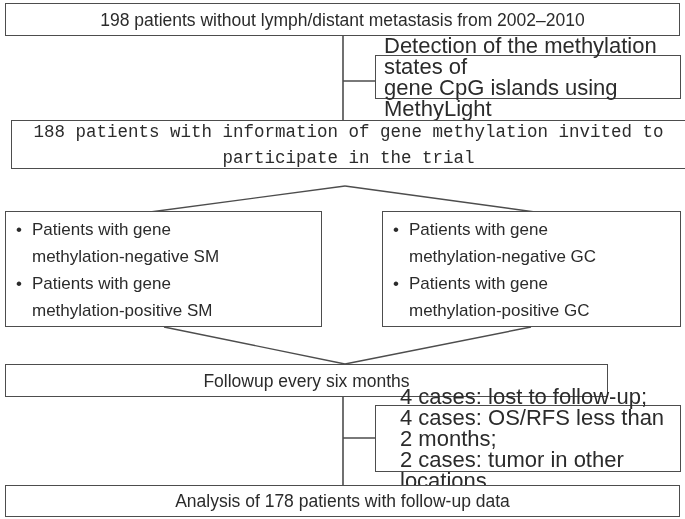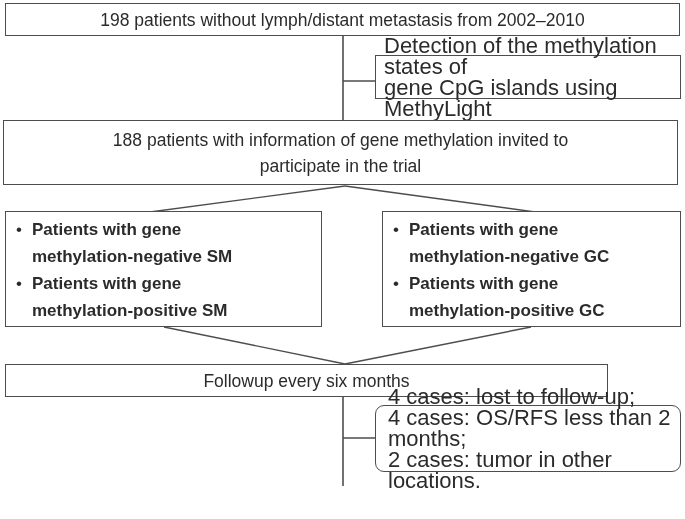--- a/index.html
+++ b/index.html
@@ -33,7 +33,7 @@
   .box-enrollment { left: 5px; top: 3px;   width: 675px; height: 33px; }
   .box-methynote  { left: 375px; top: 55px; width: 306px; height: 44px;
                     display: flex; align-items: center; padding-left: 8px; }
-  .box-invited    { left: 3px; top: 120px; width: 675px; height: 65px; }
+  .box-invited    { left: 11px; top: 120px; width: 675px; height: 49px; font-family: Liberation Mono, monospace; }
   .box-sm         { left: 5px; top: 211px; width: 317px; height: 116px; }
   .box-gc         { left: 382px; top: 211px; width: 299px; height: 116px; }
   .box-followup   { left: 5px; top: 364px; width: 603px; height: 33px; }

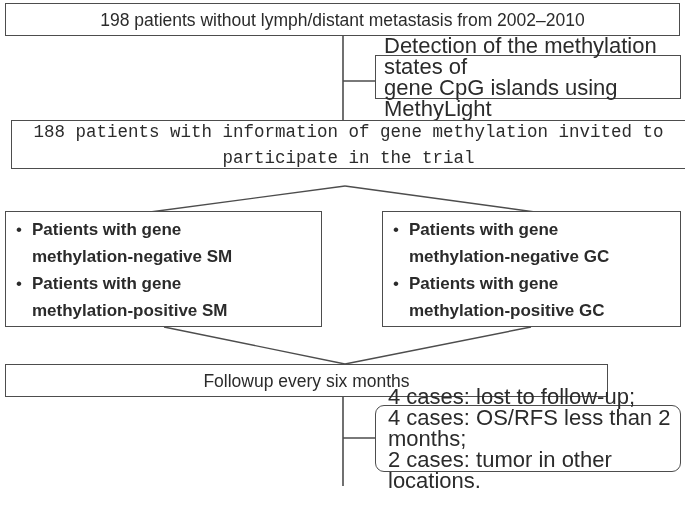--- a/index.html
+++ b/index.html
@@ -52,7 +52,7 @@
     font-size: 17px;
     line-height: 27px;
   }
-  .bullet-text { flex: 1; font-weight: bold; }
+  .bullet-text { flex: 1; }
 </style>
 </head>
 <body>

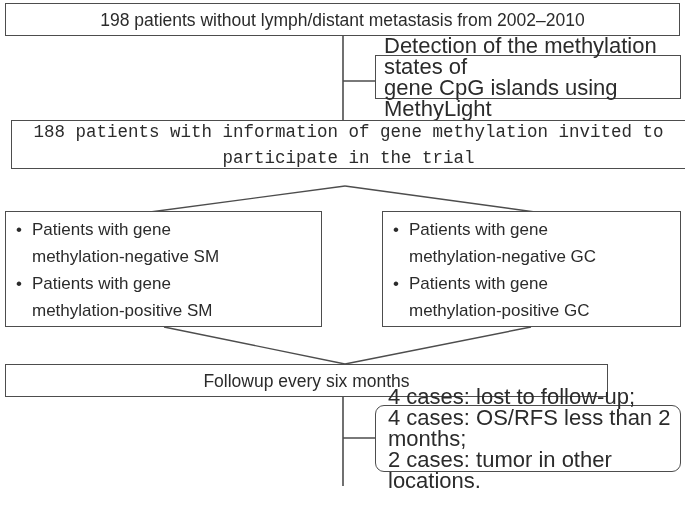--- a/index.html
+++ b/index.html
@@ -38,7 +38,7 @@
   .box-gc         { left: 382px; top: 211px; width: 299px; height: 116px; }
   .box-followup   { left: 5px; top: 364px; width: 603px; height: 33px; }
   .box-exclusions { left: 375px; top: 405px; width: 306px; height: 67px;
-                    display: flex; align-items: center; padding-left: 12px; border-radius: 9px; }
+                    display: flex; align-items: center; padding-left: 24px; }
   .box-analysis   { left: 5px; top: 485px; width: 675px; height: 32px; }
 
   .bullet-box { padding: 4px 6px 0 10px; }

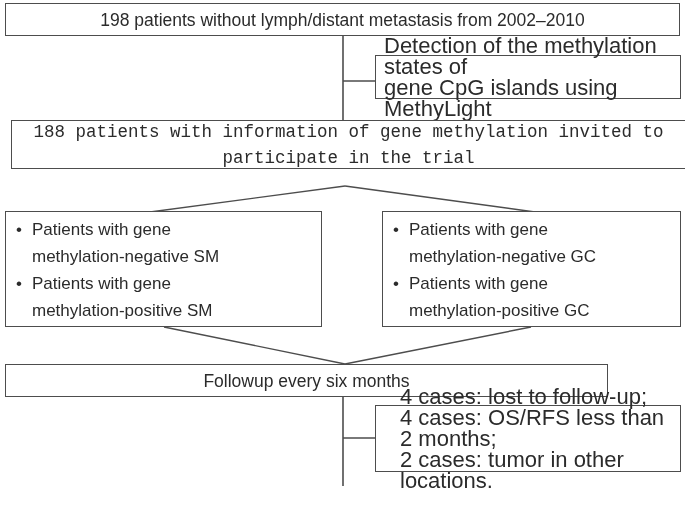--- a/index.html
+++ b/index.html
@@ -120,6 +120,9 @@
 2 cases: tumor in other locations.</div>
   </div>
 
+  <div class="box center box-analysis">
+    <div class="main-text">Analysis of 178 patients with follow-up data</div>
+  </div>
 
 </div>
 

